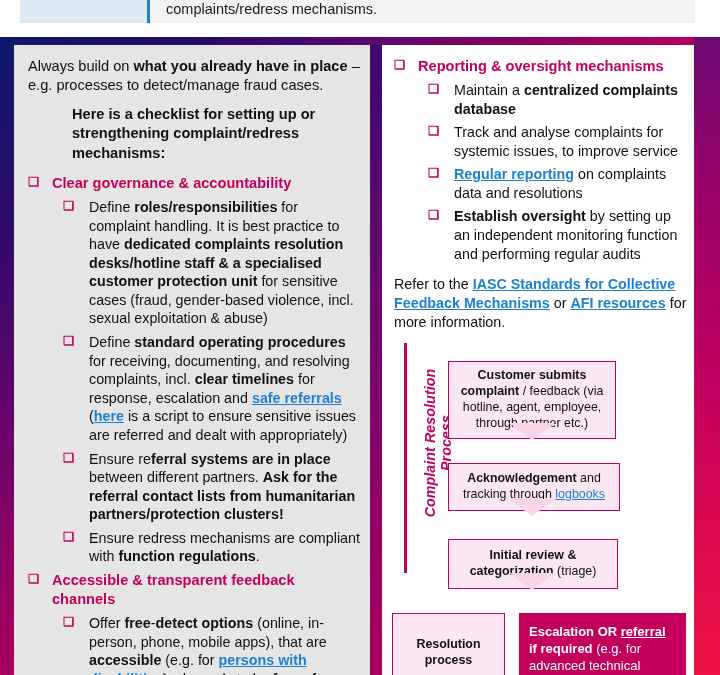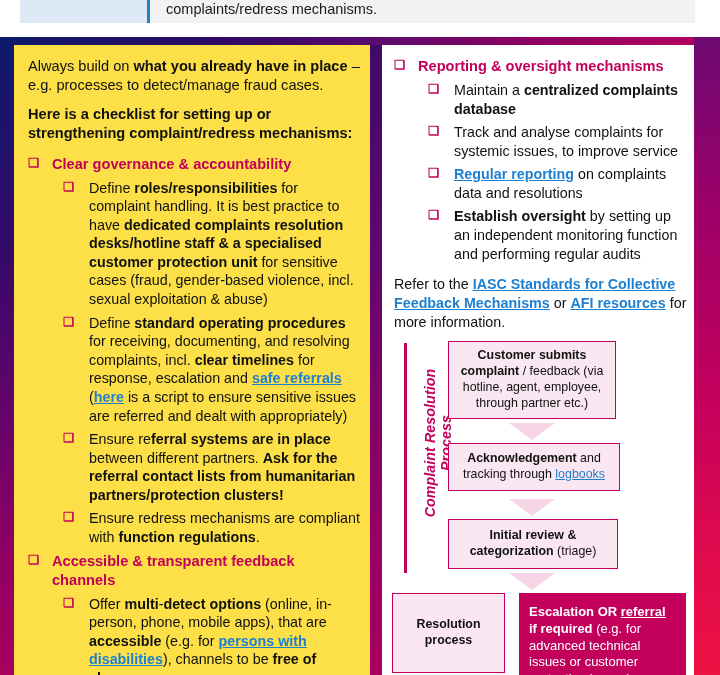--- a/index.html
+++ b/index.html
@@ -27,7 +27,7 @@
       background:linear-gradient(180deg,#3e0a6a 0%, #5e0670 30%, #820268 60%, #9c0062 85%, #a8005e 100%); }
 
   #col-left  { position:absolute; left:14px; top:8px; width:356px; height:630px;
-               background:#fde047; padding:12px 10px 0 14px; overflow:hidden; }
+               background:#e5e5e5; padding:12px 10px 0 14px; overflow:hidden; }
   #col-right { position:absolute; left:382px; top:8px; width:312px; height:630px;
                background:#ffffff; padding:12px 6px 0 4px; overflow:hidden; }
 

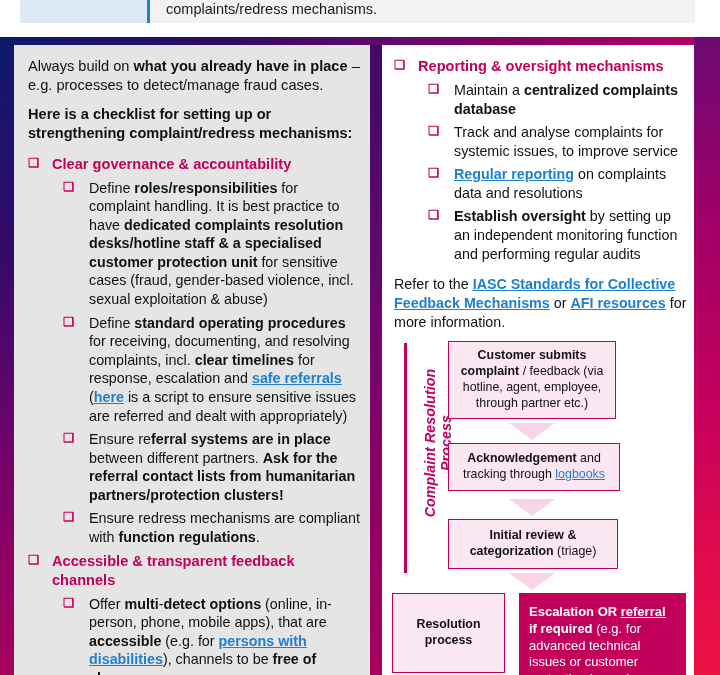--- a/index.html
+++ b/index.html
@@ -33,7 +33,7 @@
 
   
   .para { font-size:14.6px; line-height:1.33; color:#111; margin-bottom:9px; }
-  .para.tight { margin-bottom:11px; }
+  .para.tight { margin-bottom:11px;margin-left:44px; }
   b, .b { font-weight:bold; }
   .lnk { color:#1d7fd1; text-decoration:underline; font-weight:bold; }
   .lnk2 { color:#1d7fd1; text-decoration:underline; }

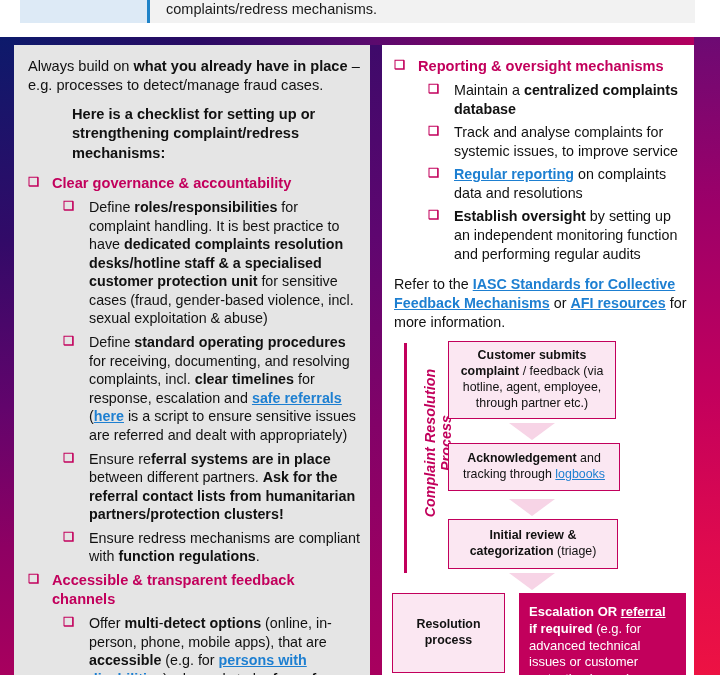--- a/index.html
+++ b/index.html
@@ -63,7 +63,7 @@
 
   .node { position:absolute; background:#fbe7f2; border:1.6px solid #c2005c;
           font-size:12.4px; line-height:1.28; color:#111; text-align:center;
-          display:flex; align-items:center; justify-content:center; padding:4px 7px; }
+          display:flex; align-items:center; justify-content:center; padding:4px 7px;margin-top:20px; }
   .node.solid { background:#c2005c; border-color:#c2005c; color:#ffffff; text-align:left;
                 display:block; padding:10px 9px; font-size:13px; line-height:1.29; }
   .node.solid .lnkw { color:#ffffff; text-decoration:underline; font-weight:bold; }

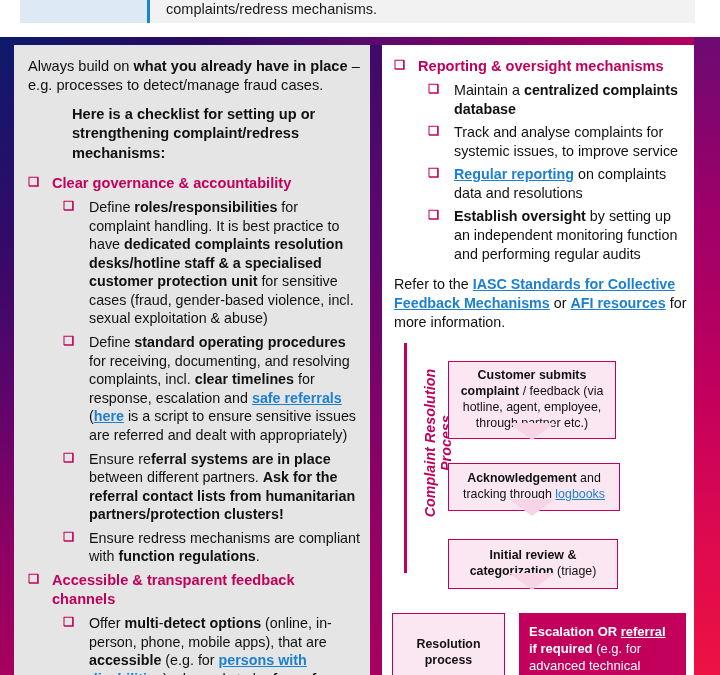--- a/index.html
+++ b/index.html
@@ -140,7 +140,7 @@
 
     <div class="row l2">
       <span class="bx">❑</span>
-      <span class="txt">Offer <b>multi</b>-<b>detect options</b> (online, in-person, phone, mobile apps), that are <b>accessible</b> (e.g. for <a class="lnk">persons with disabilities</a>), channels to be <b>free of charge</b></span>
+      <span class="txt">Offer <b>free</b>-<b>detect options</b> (online, in-person, phone, mobile apps), that are <b>accessible</b> (e.g. for <a class="lnk">persons with disabilities</a>), channels to be <b>free of charge</b></span>
     </div>
 
   </div>

